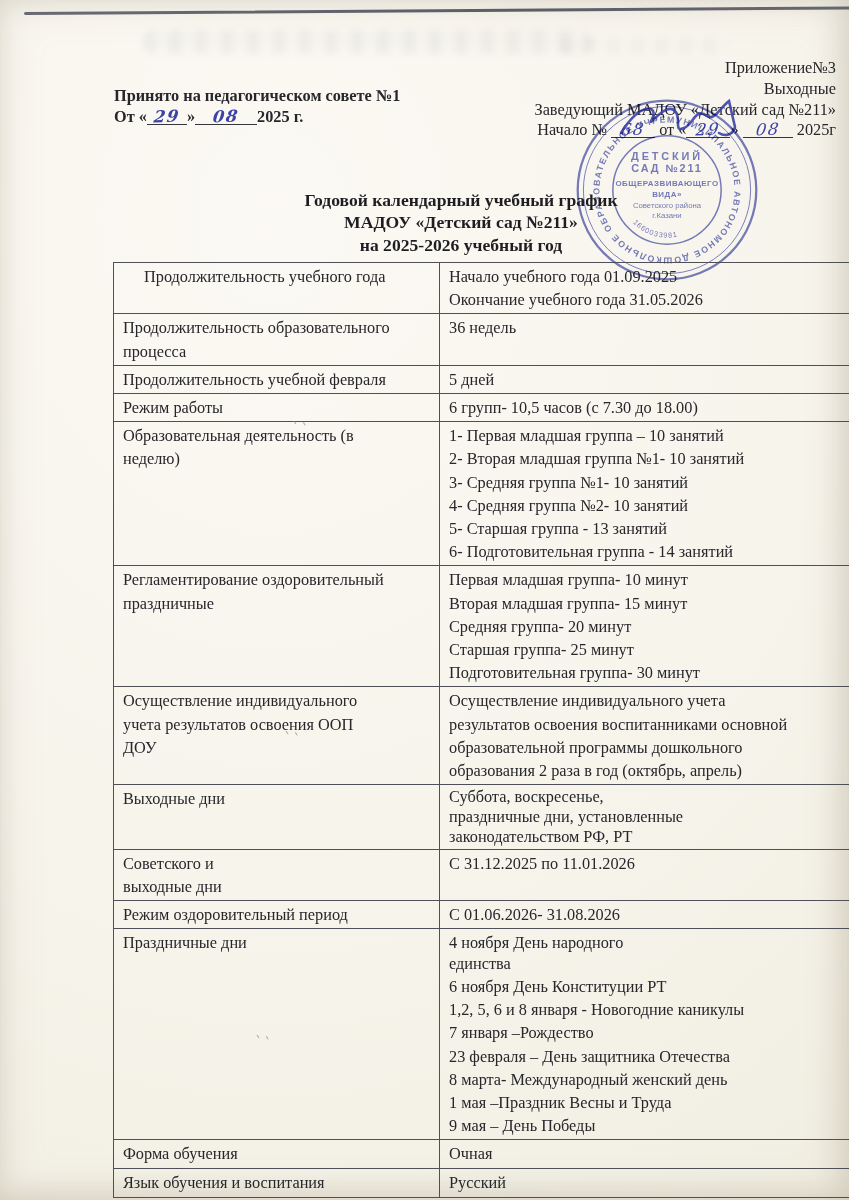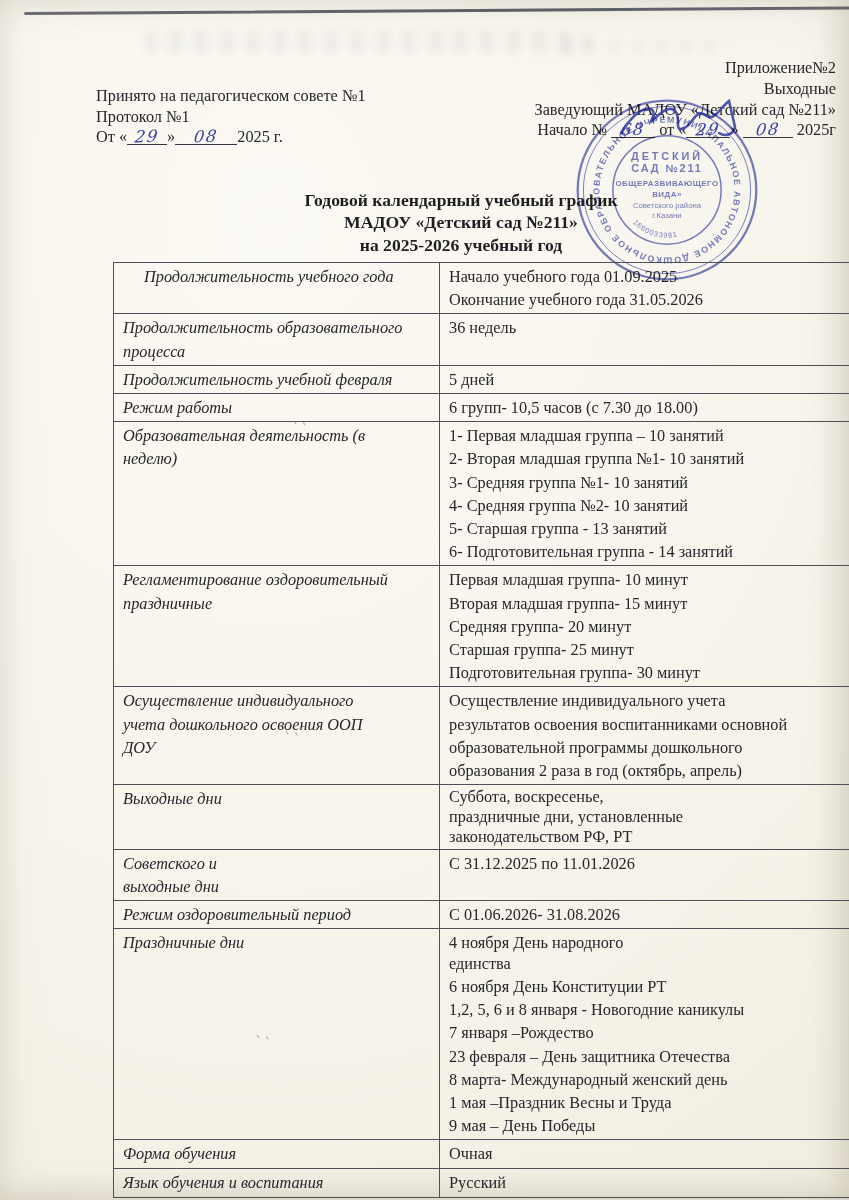--- a/index.html
+++ b/index.html
@@ -106,7 +106,7 @@
   </div>
 
   <div class="hdr-right">
-    <div>Приложение№2</div>
+    <div>Приложение№3</div>
     <div>Выходные</div>
     <div>Заведующий МАДОУ «Детский сад №211»</div>
     <div>

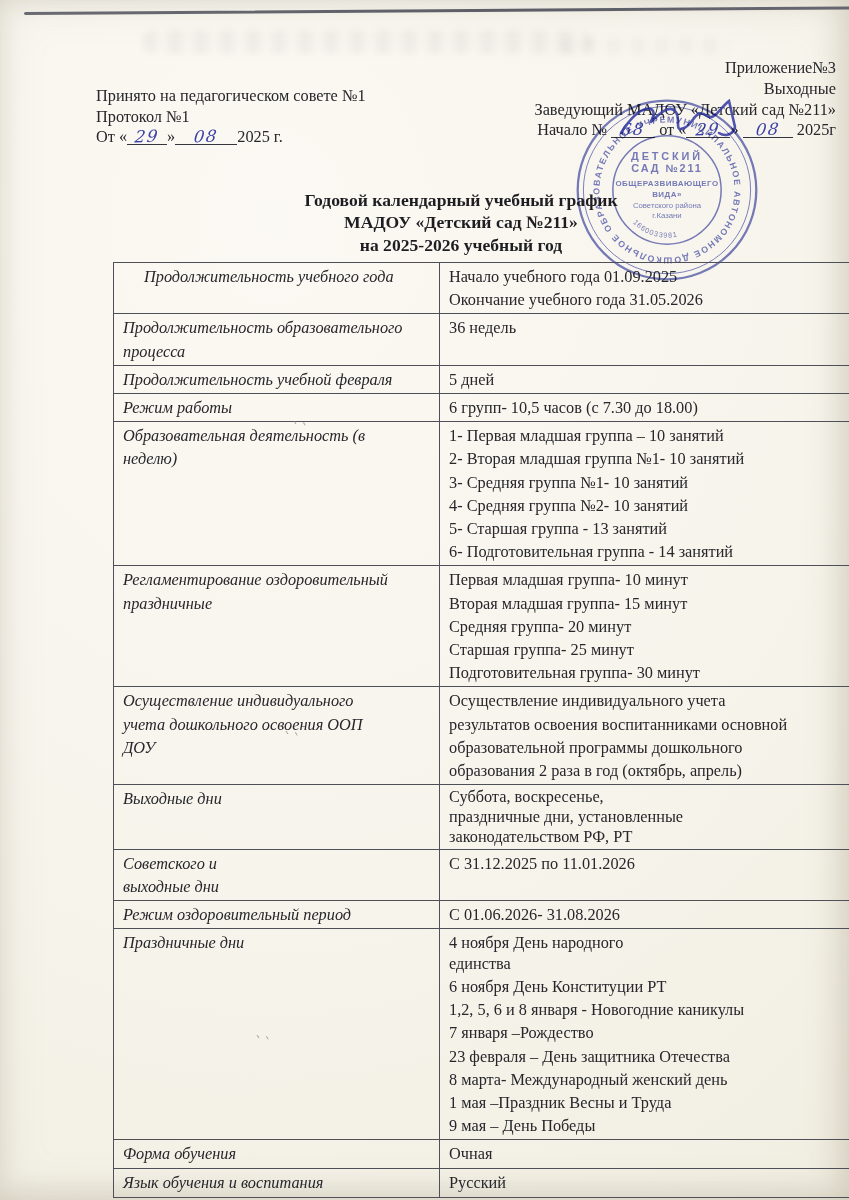--- a/index.html
+++ b/index.html
@@ -30,7 +30,7 @@
     background:repeating-linear-gradient(90deg, rgba(110,112,120,.10) 0 10px, rgba(110,112,120,.02) 12px 24px);
     filter:blur(3.5px);border-radius:10px;opacity:.5;
   }
-  .hdr-left{position:absolute;left:96px;top:86px;font-size:16.3px;line-height:20.6px;}
+  .hdr-left{position:absolute;left:114px;top:86px;font-size:16.3px;line-height:20.6px;font-weight:bold;}
   .hdr-right{position:absolute;right:13px;top:58px;text-align:right;font-size:16.3px;line-height:20.8px;}
   .u-slot{
     display:inline-block;text-align:center;

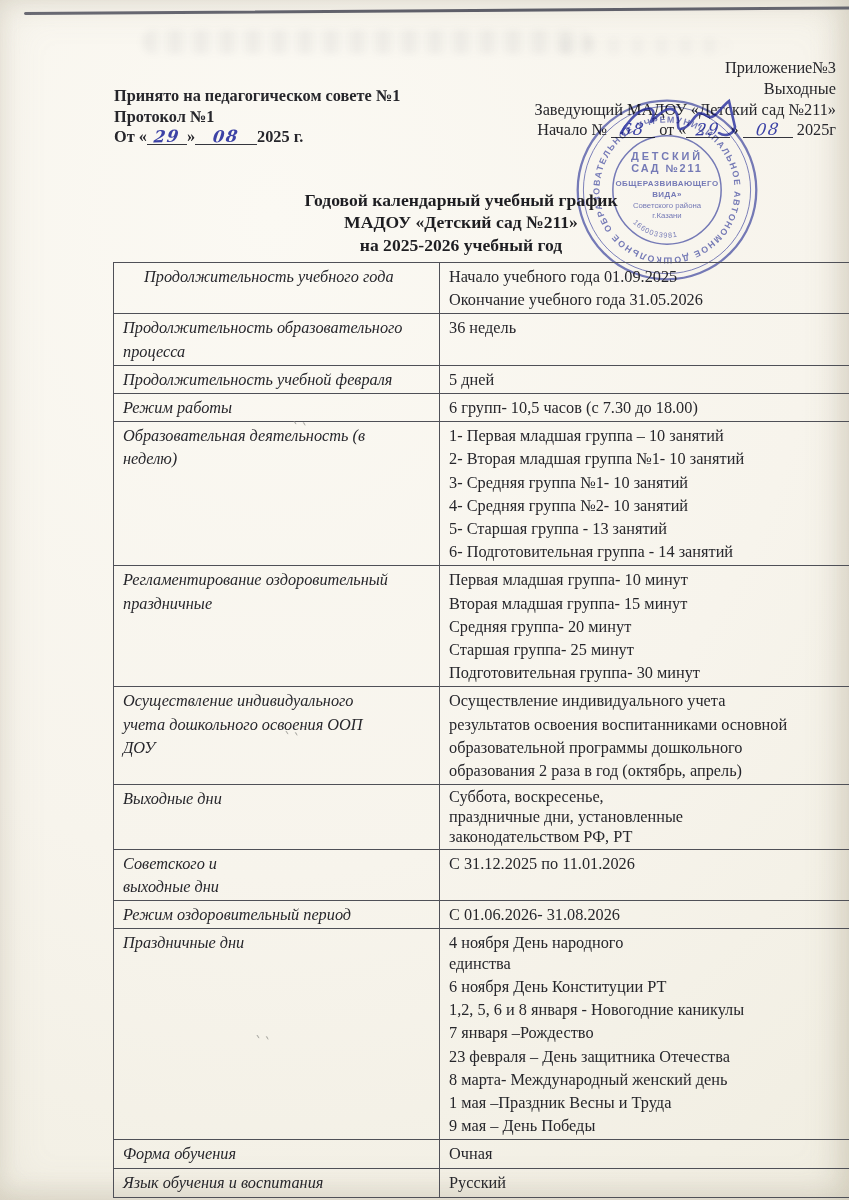--- a/index.html
+++ b/index.html
@@ -99,7 +99,6 @@
 
   <div class="hdr-left">
     <div>Принято на педагогическом совете №1</div>
-    <div>Протокол №1</div>
     <div>
       <span>От «</span><span class="u-slot" style="width:40px"><span class="ink">29</span></span><span>»</span><span class="u-slot" style="width:62px"><span class="ink">08</span></span><span>2025 г.</span>
     </div>

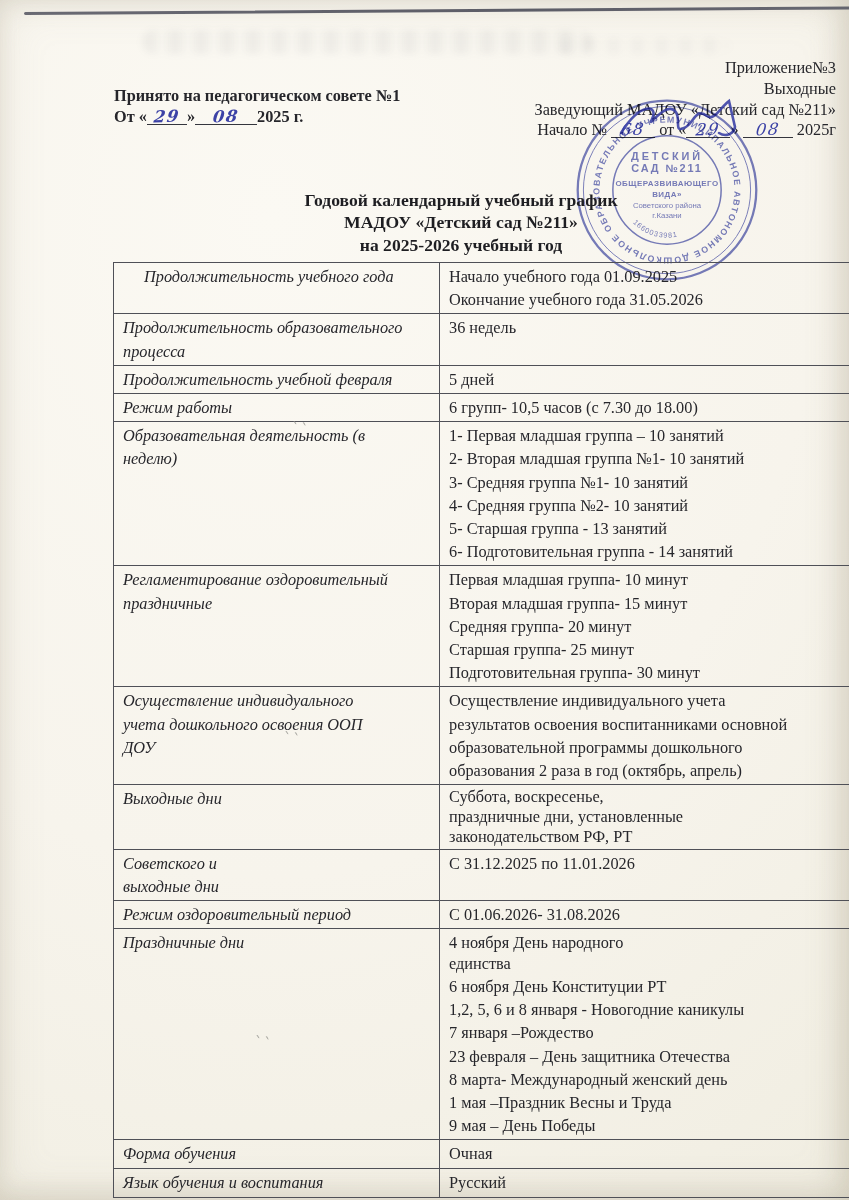--- a/index.html
+++ b/index.html
@@ -63,7 +63,7 @@
     vertical-align:top;
     padding:2px 8px 2px 9px;
   }
-  td.c1{width:287px;font-style:italic;}
+  td.c1{width:287px;}
   td.c2{width:436px;}
   .line{line-height:23.2px;}
   tr.row-0{height:46px;} tr.row-1{height:44px;} tr.row-2{height:28px;}

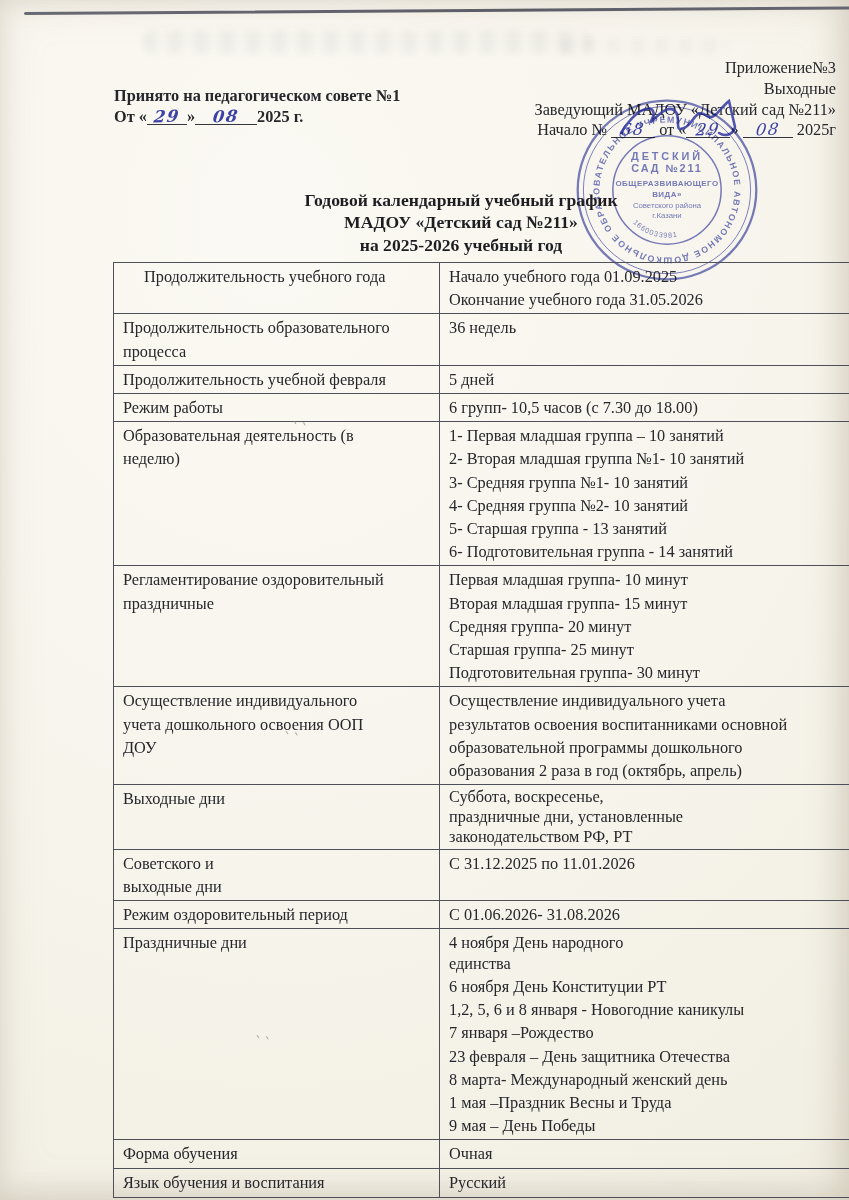--- a/index.html
+++ b/index.html
@@ -219,7 +219,7 @@
     <tr class="row-6">
       <td class="c1">
             <div class="line line-0">Осуществление индивидуального</div>
-            <div class="line line-1">учета дошкольного освоения ООП</div>
+            <div class="line line-1">учета результатов освоения ООП</div>
             <div class="line line-2">ДОУ</div>
           </td>
       <td class="c2">

